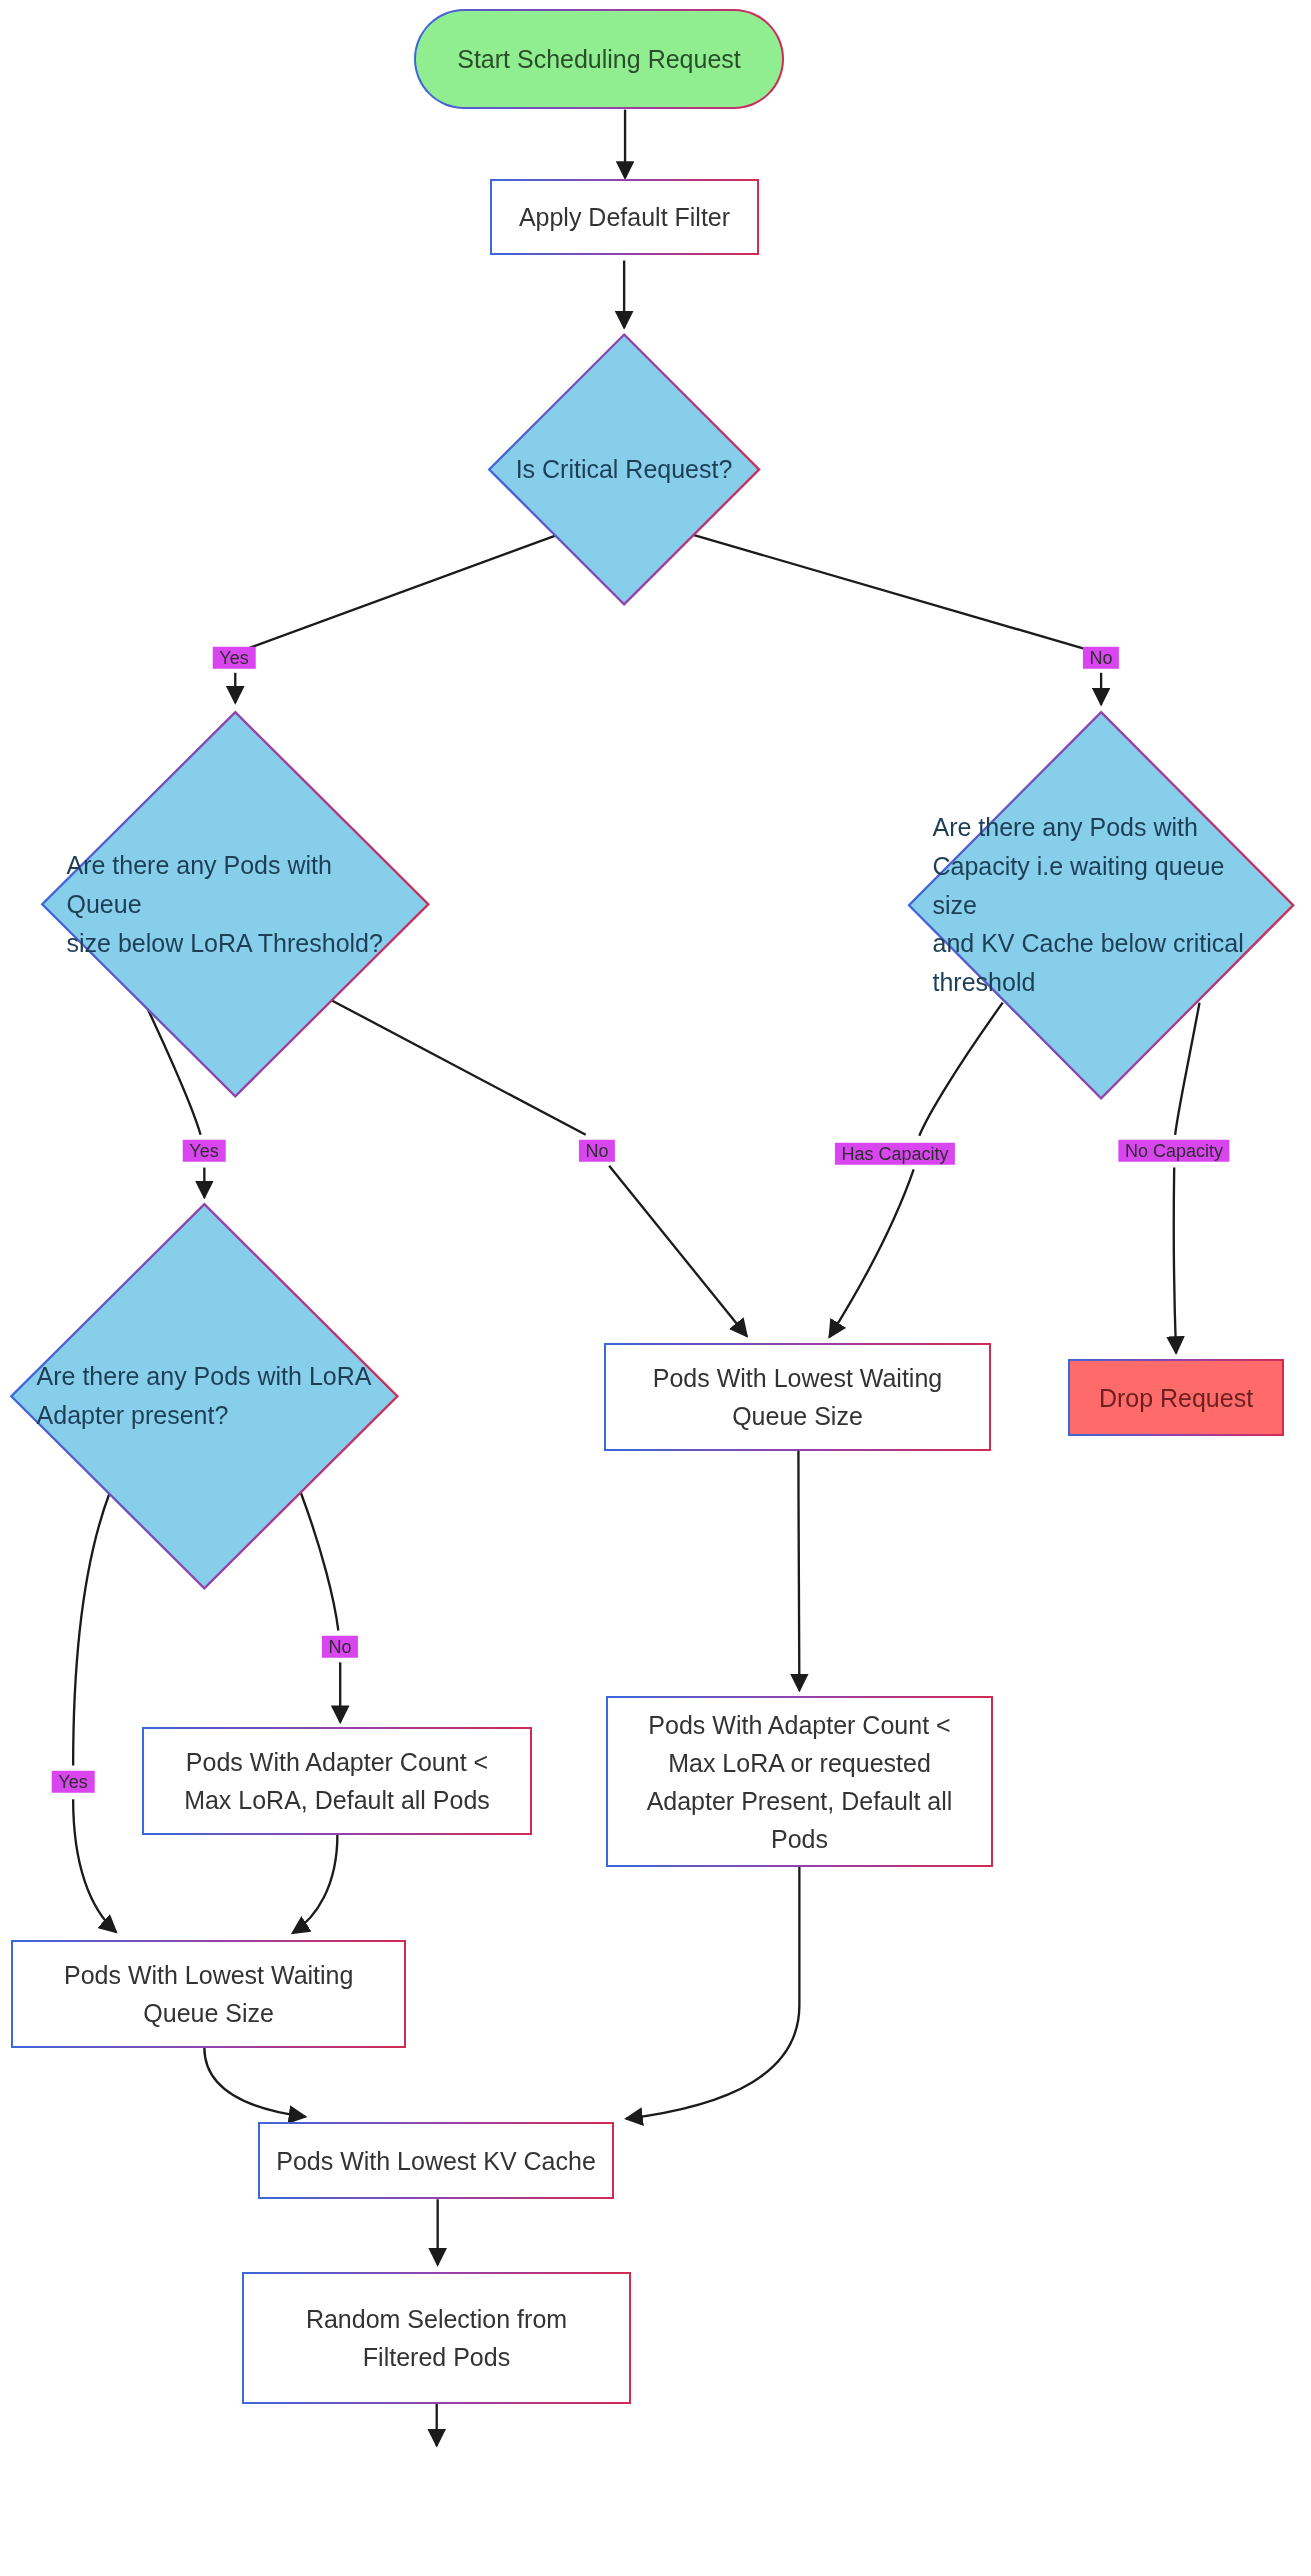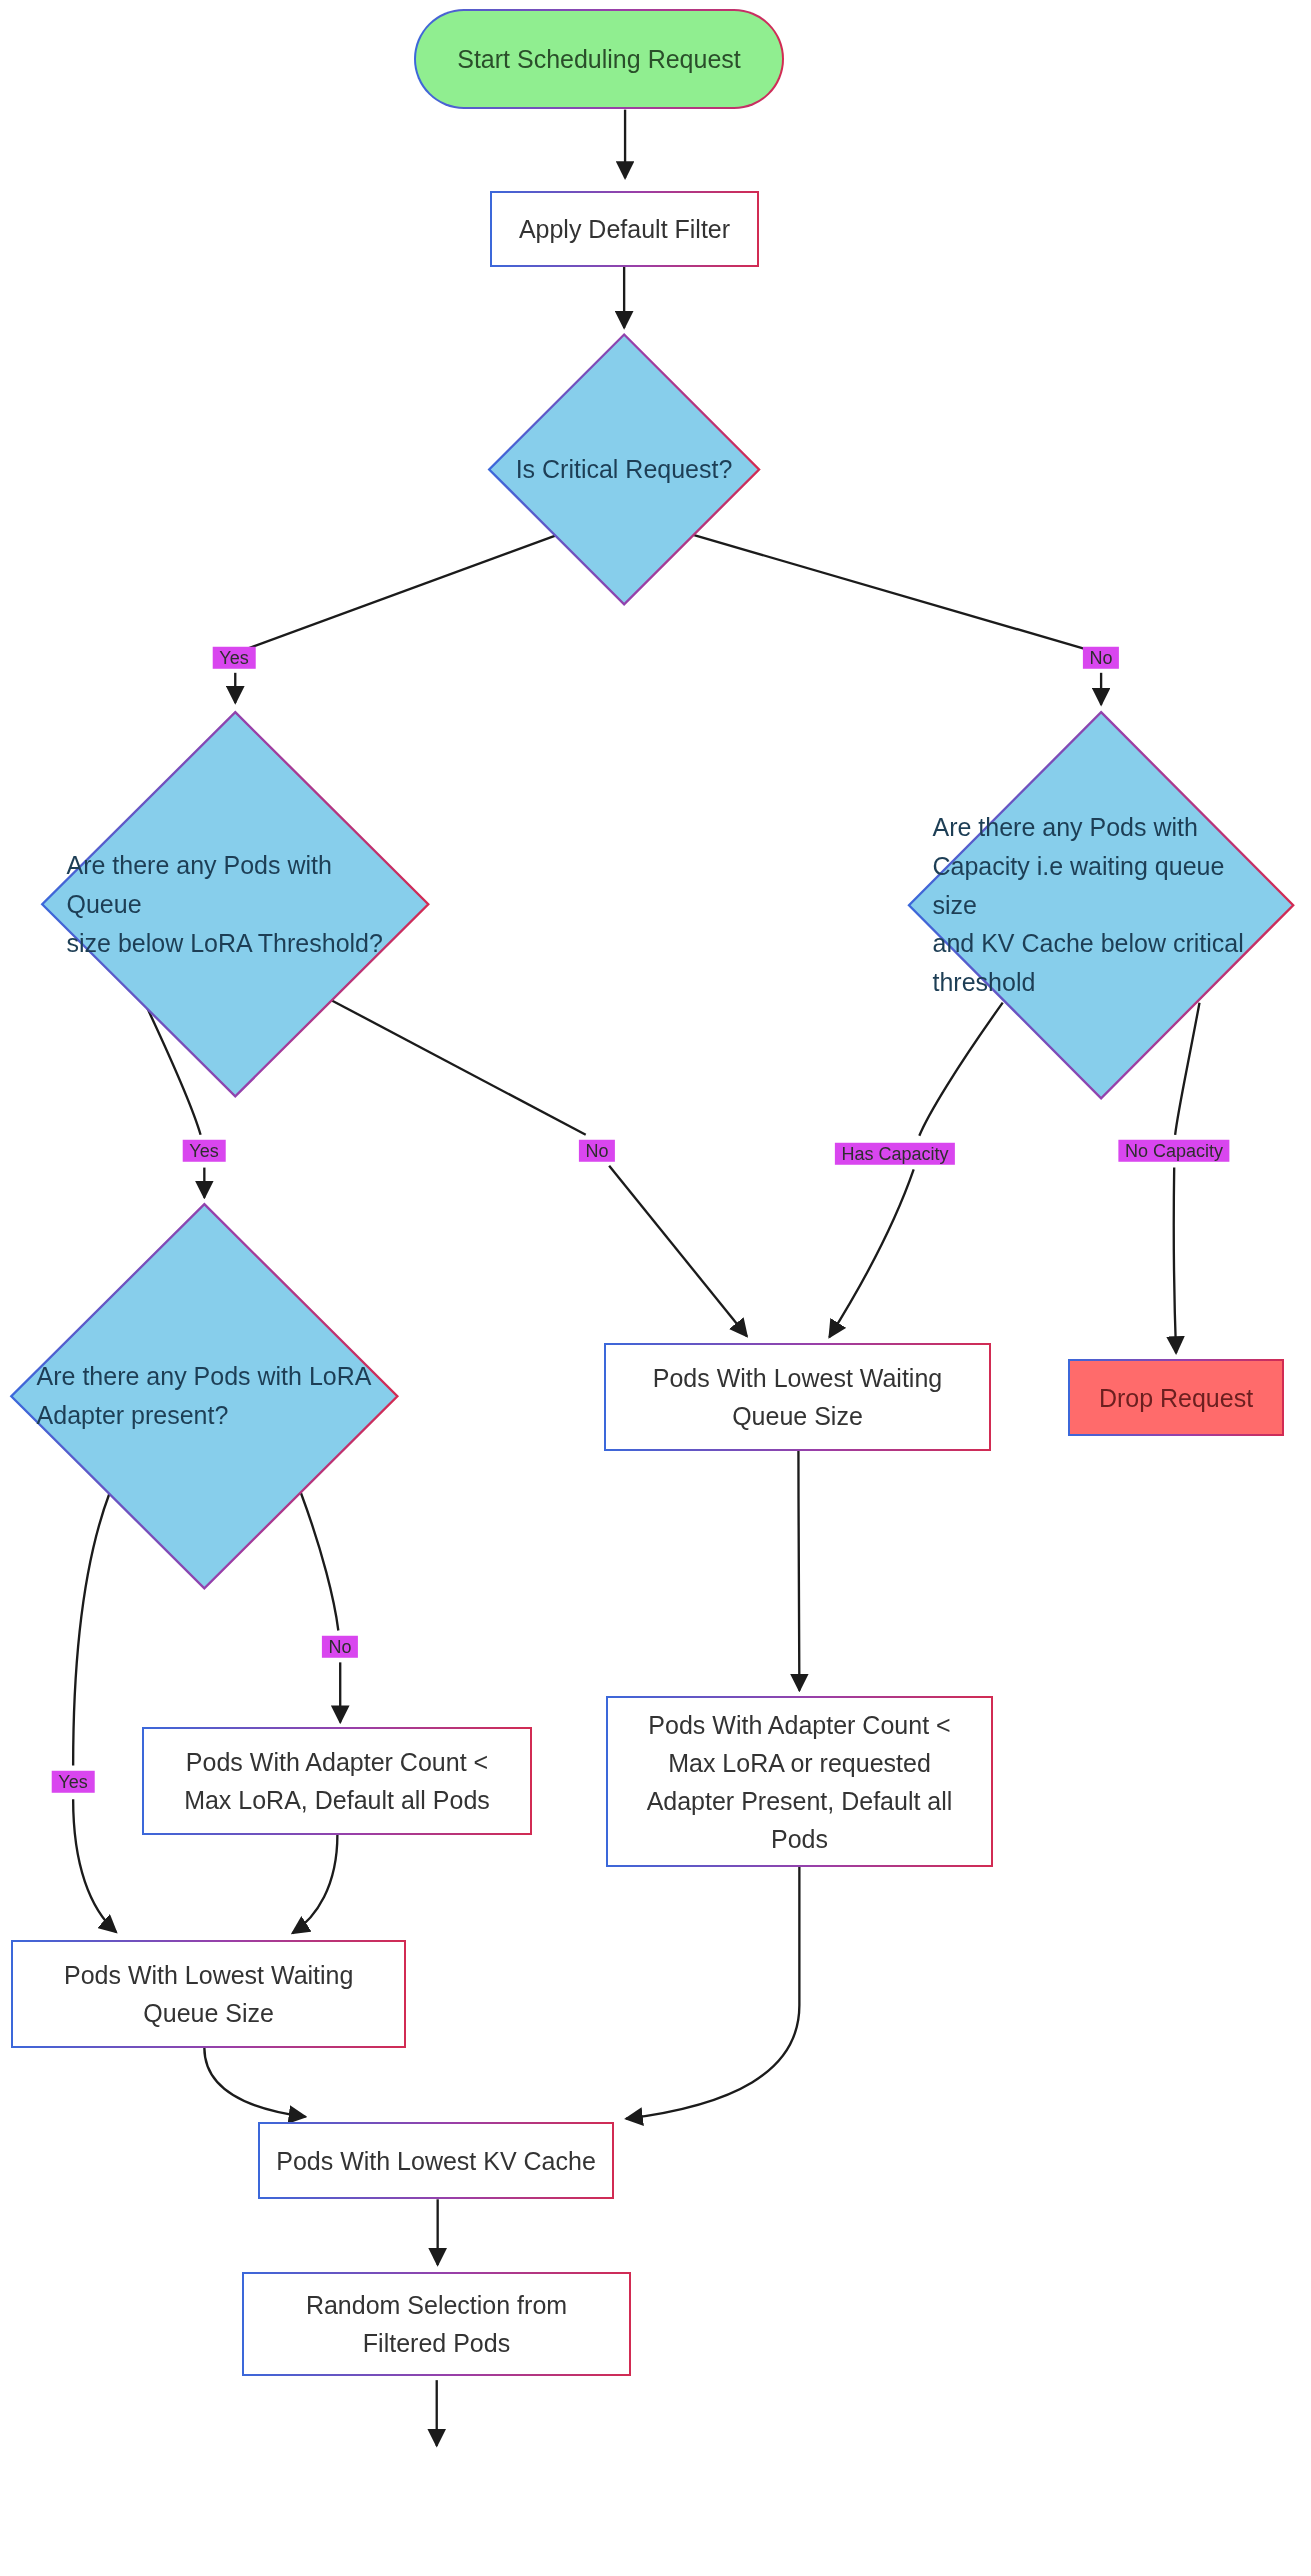--- a/index.html
+++ b/index.html
@@ -108,7 +108,7 @@
 
   <div class="node pill start" style="left:414px;top:9.4px;width:370px;height:100px;">Start Scheduling Request</div>
 
-  <div class="node process" style="left:490px;top:191px;width:269px;height:76px;">Apply Default Filter</div>
+  <div class="node process" style="left:490px;top:179px;width:269px;height:76px;">Apply Default Filter</div>
 
   <div class="node process" style="left:604px;top:1343px;width:387px;height:108px;">Pods With Lowest Waiting
 Queue Size</div>

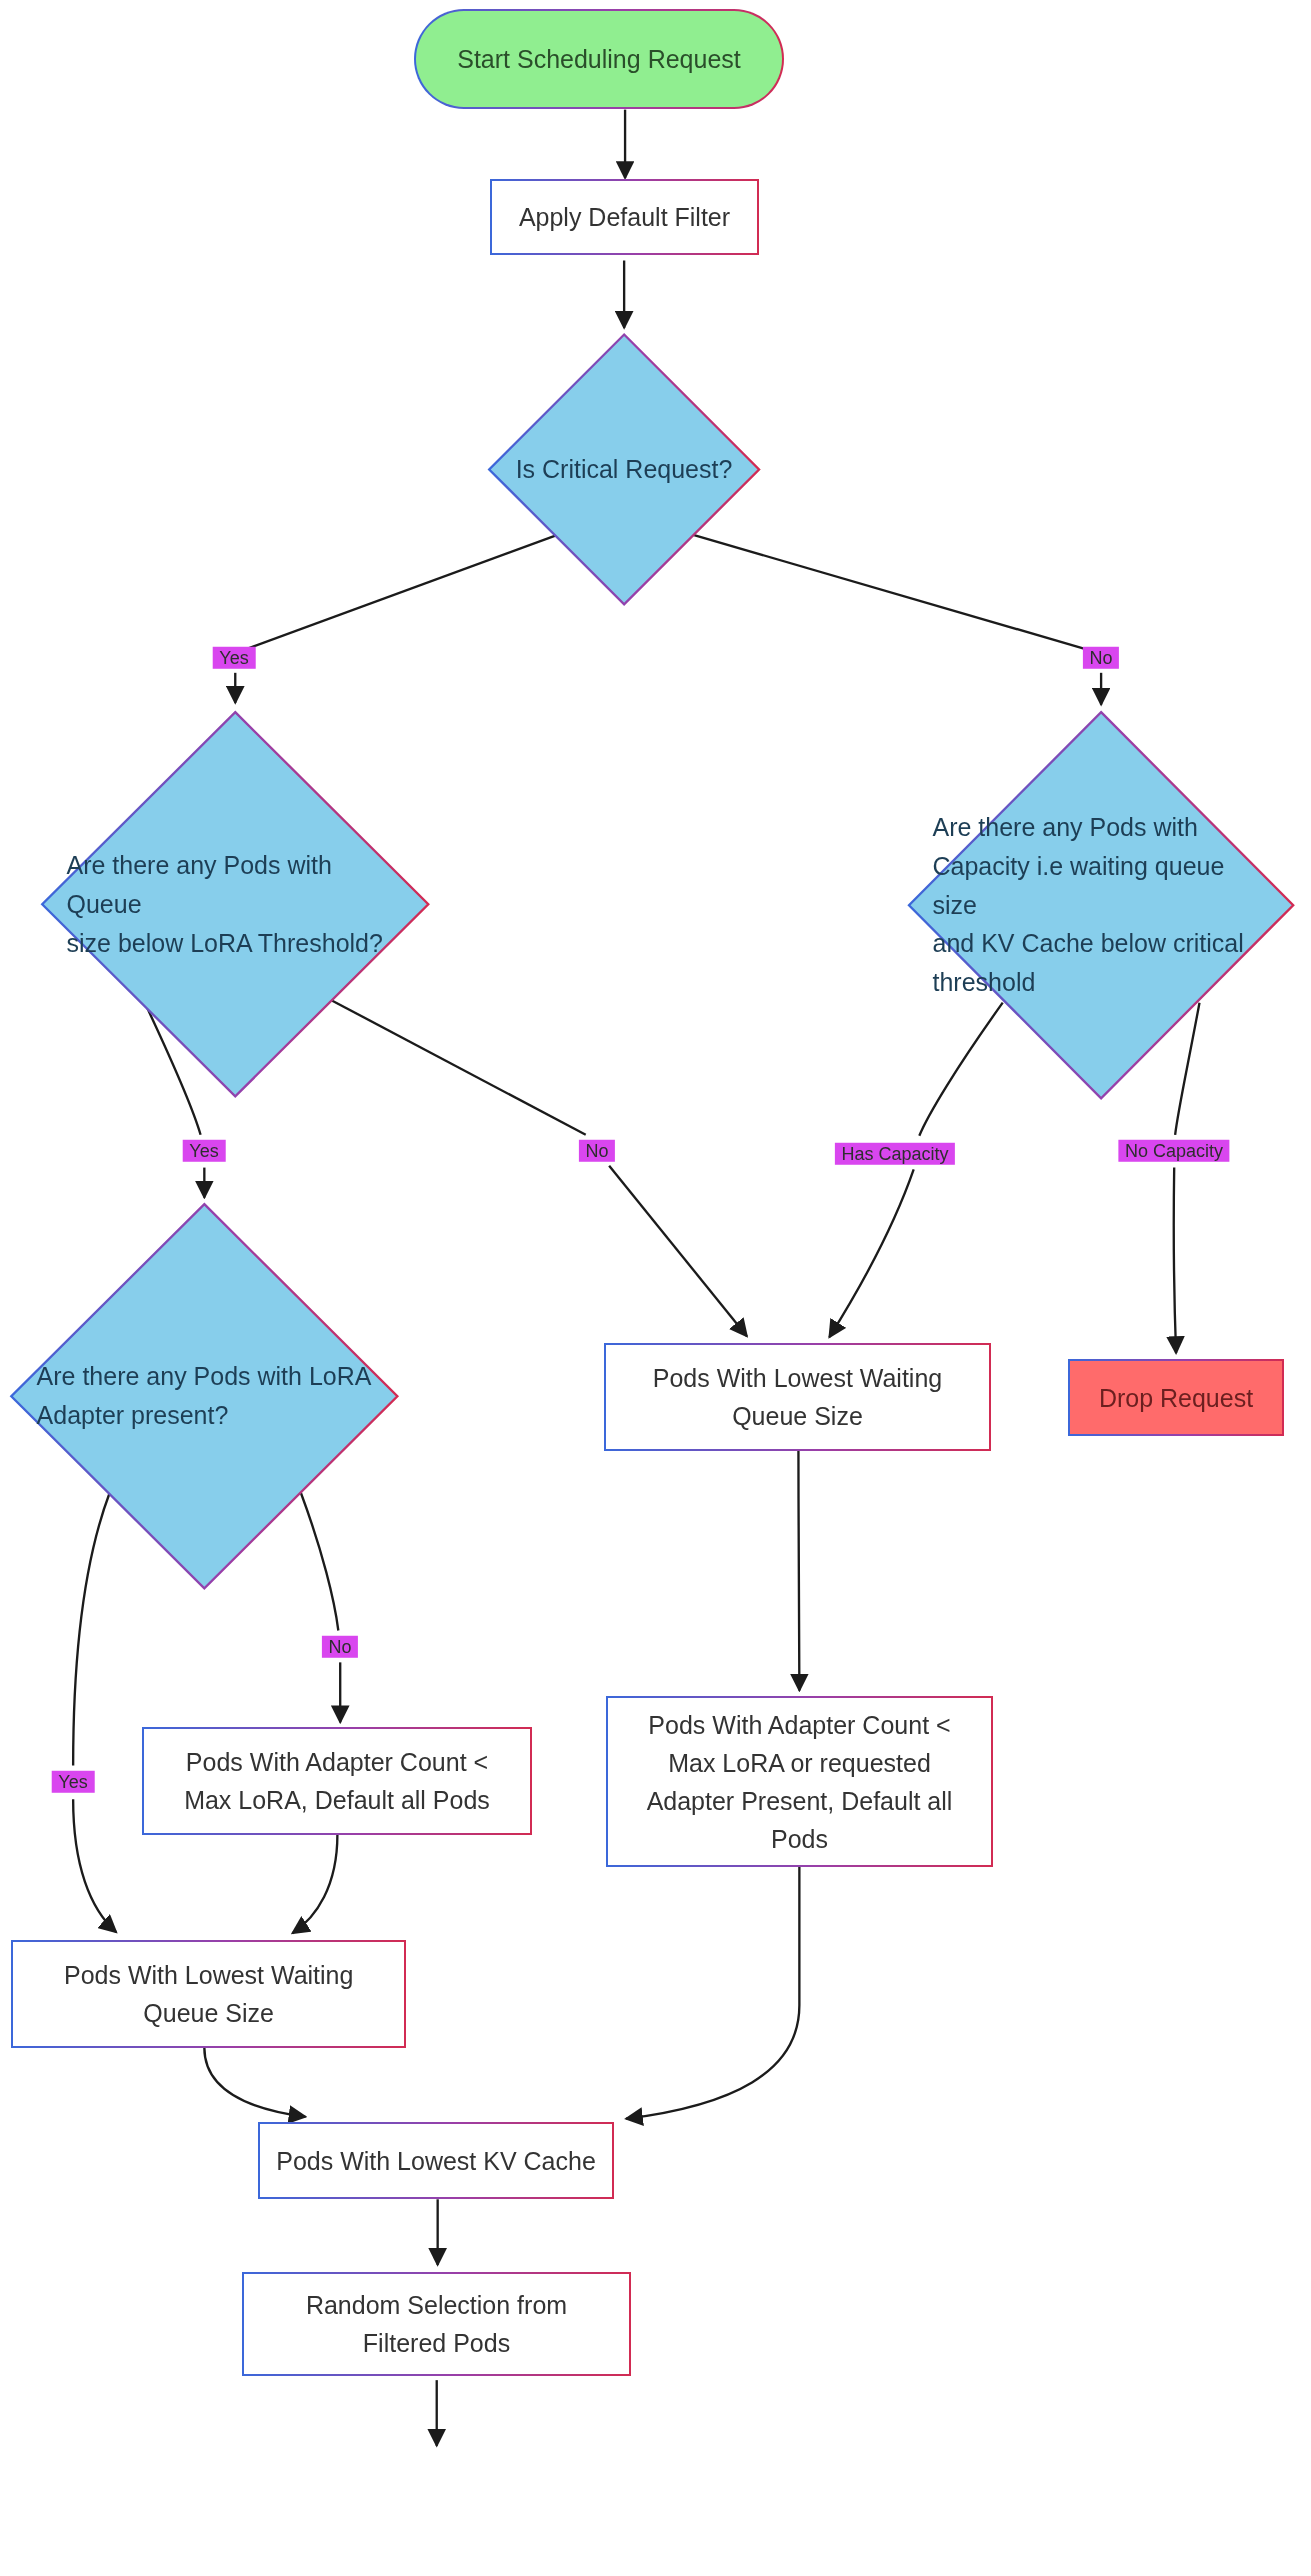--- a/index.html
+++ b/index.html
@@ -128,7 +128,7 @@
 
   <div class="node process" style="left:258px;top:2122px;width:356px;height:77px;">Pods With Lowest KV Cache</div>
 
-  <div class="node process" style="left:242px;top:2272px;width:389px;height:104px;">Random Selection from
+  <div class="node process" style="left:242px;top:2272px;width:389px;height:132px;">Random Selection from
 Filtered Pods</div>
 
 

